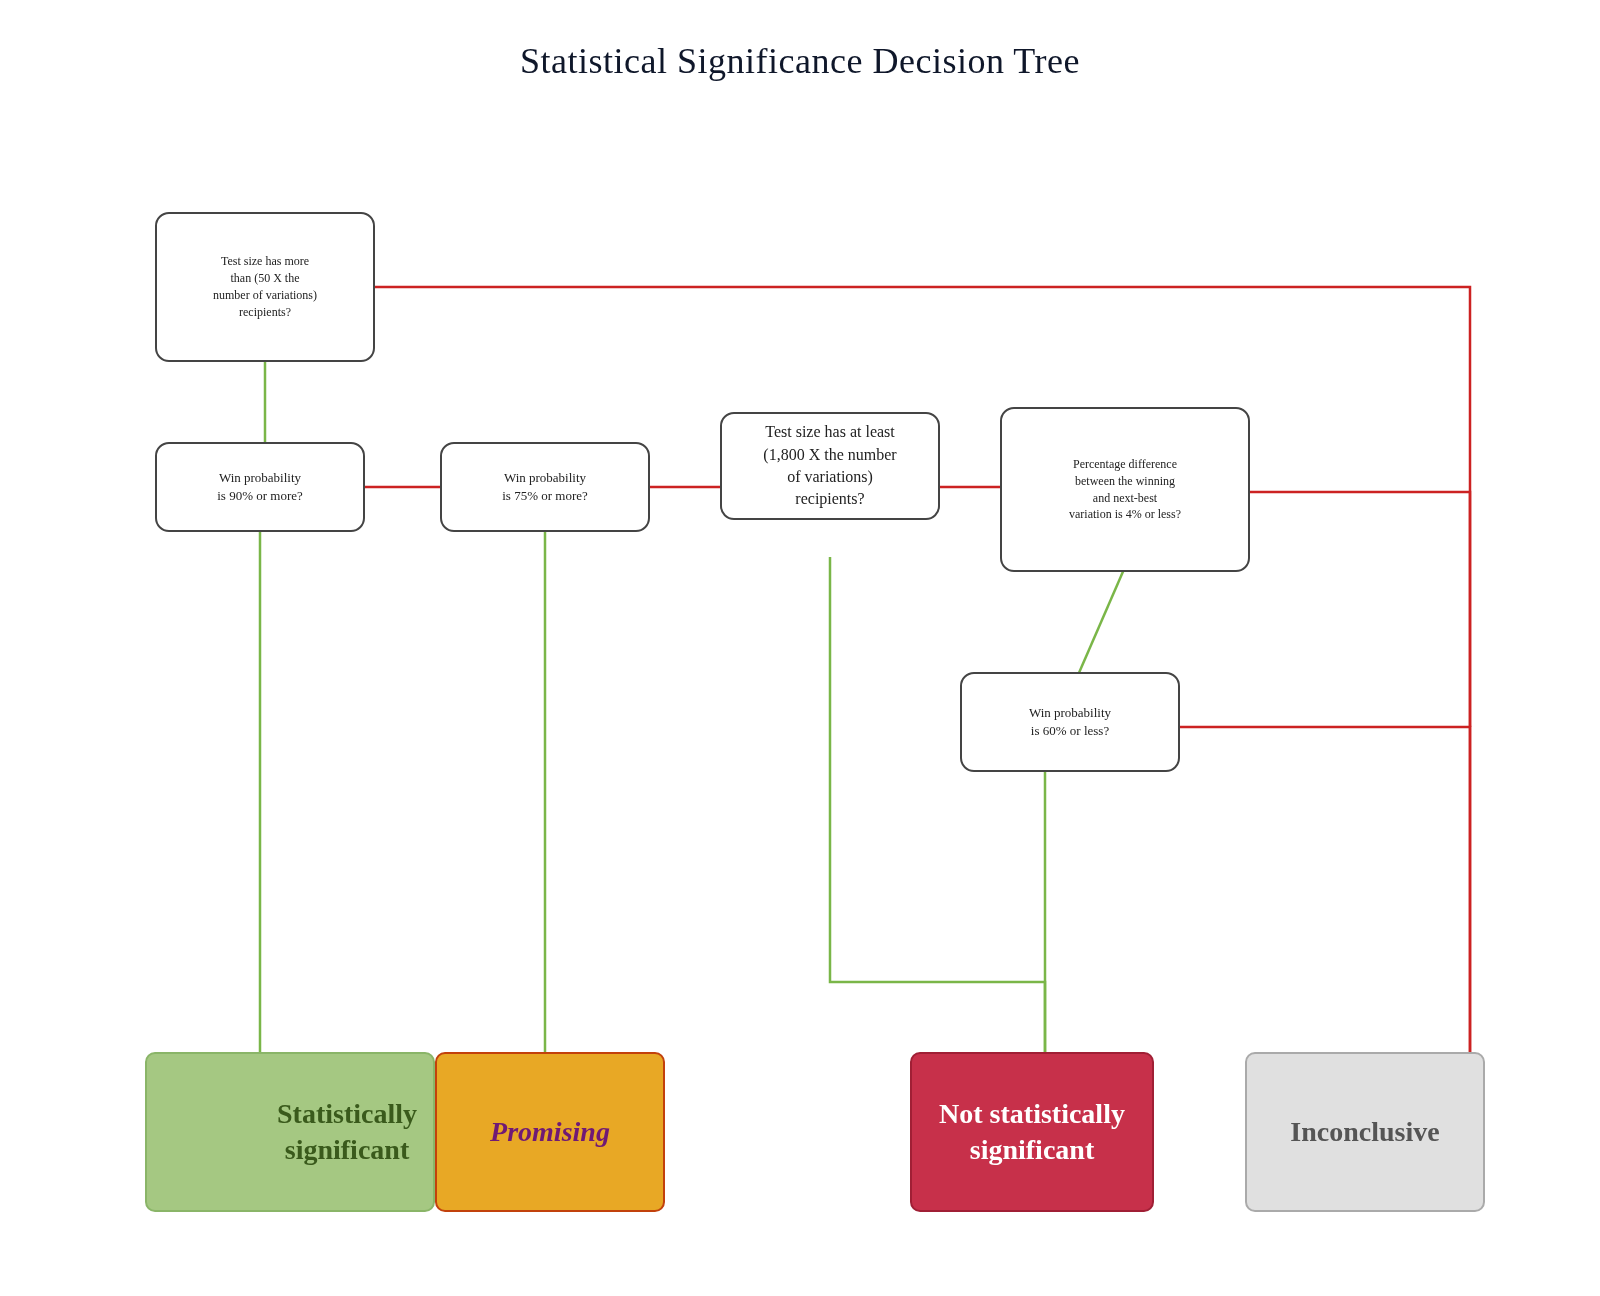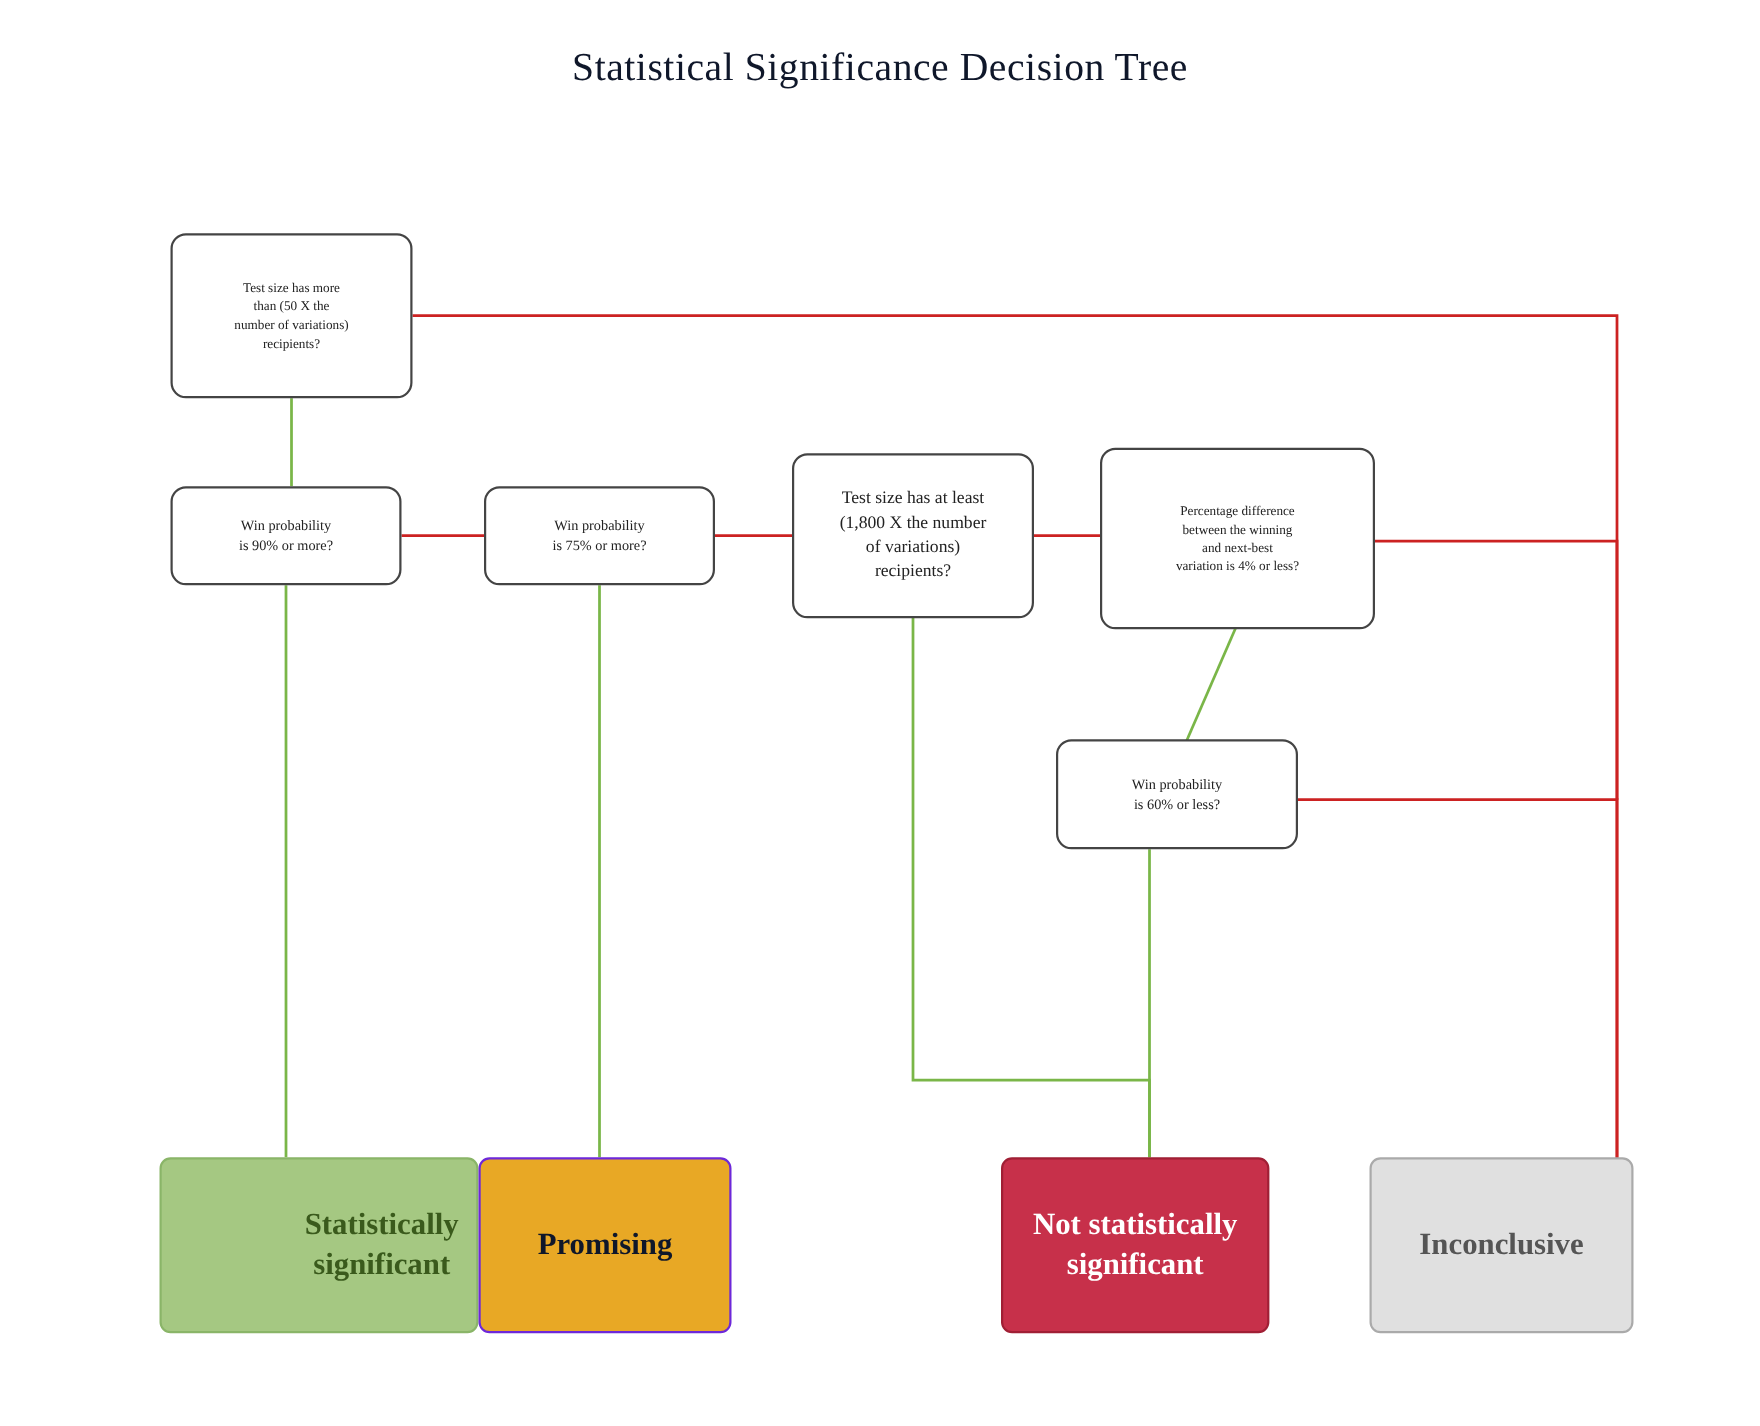--- a/index.html
+++ b/index.html
@@ -132,7 +132,7 @@
 is 75% or more?</span>
   </div>
 
-  <div class="node" style="left:620px; top:300px; width:220px; height:150px; font-size:16px;">
+  <div class="node" style="left:620px; top:300px; width:220px; height:108px; font-size:16px;">
     <span style="white-space:pre-line;">Test size has at least
 (1,800 X the number
 of variations)

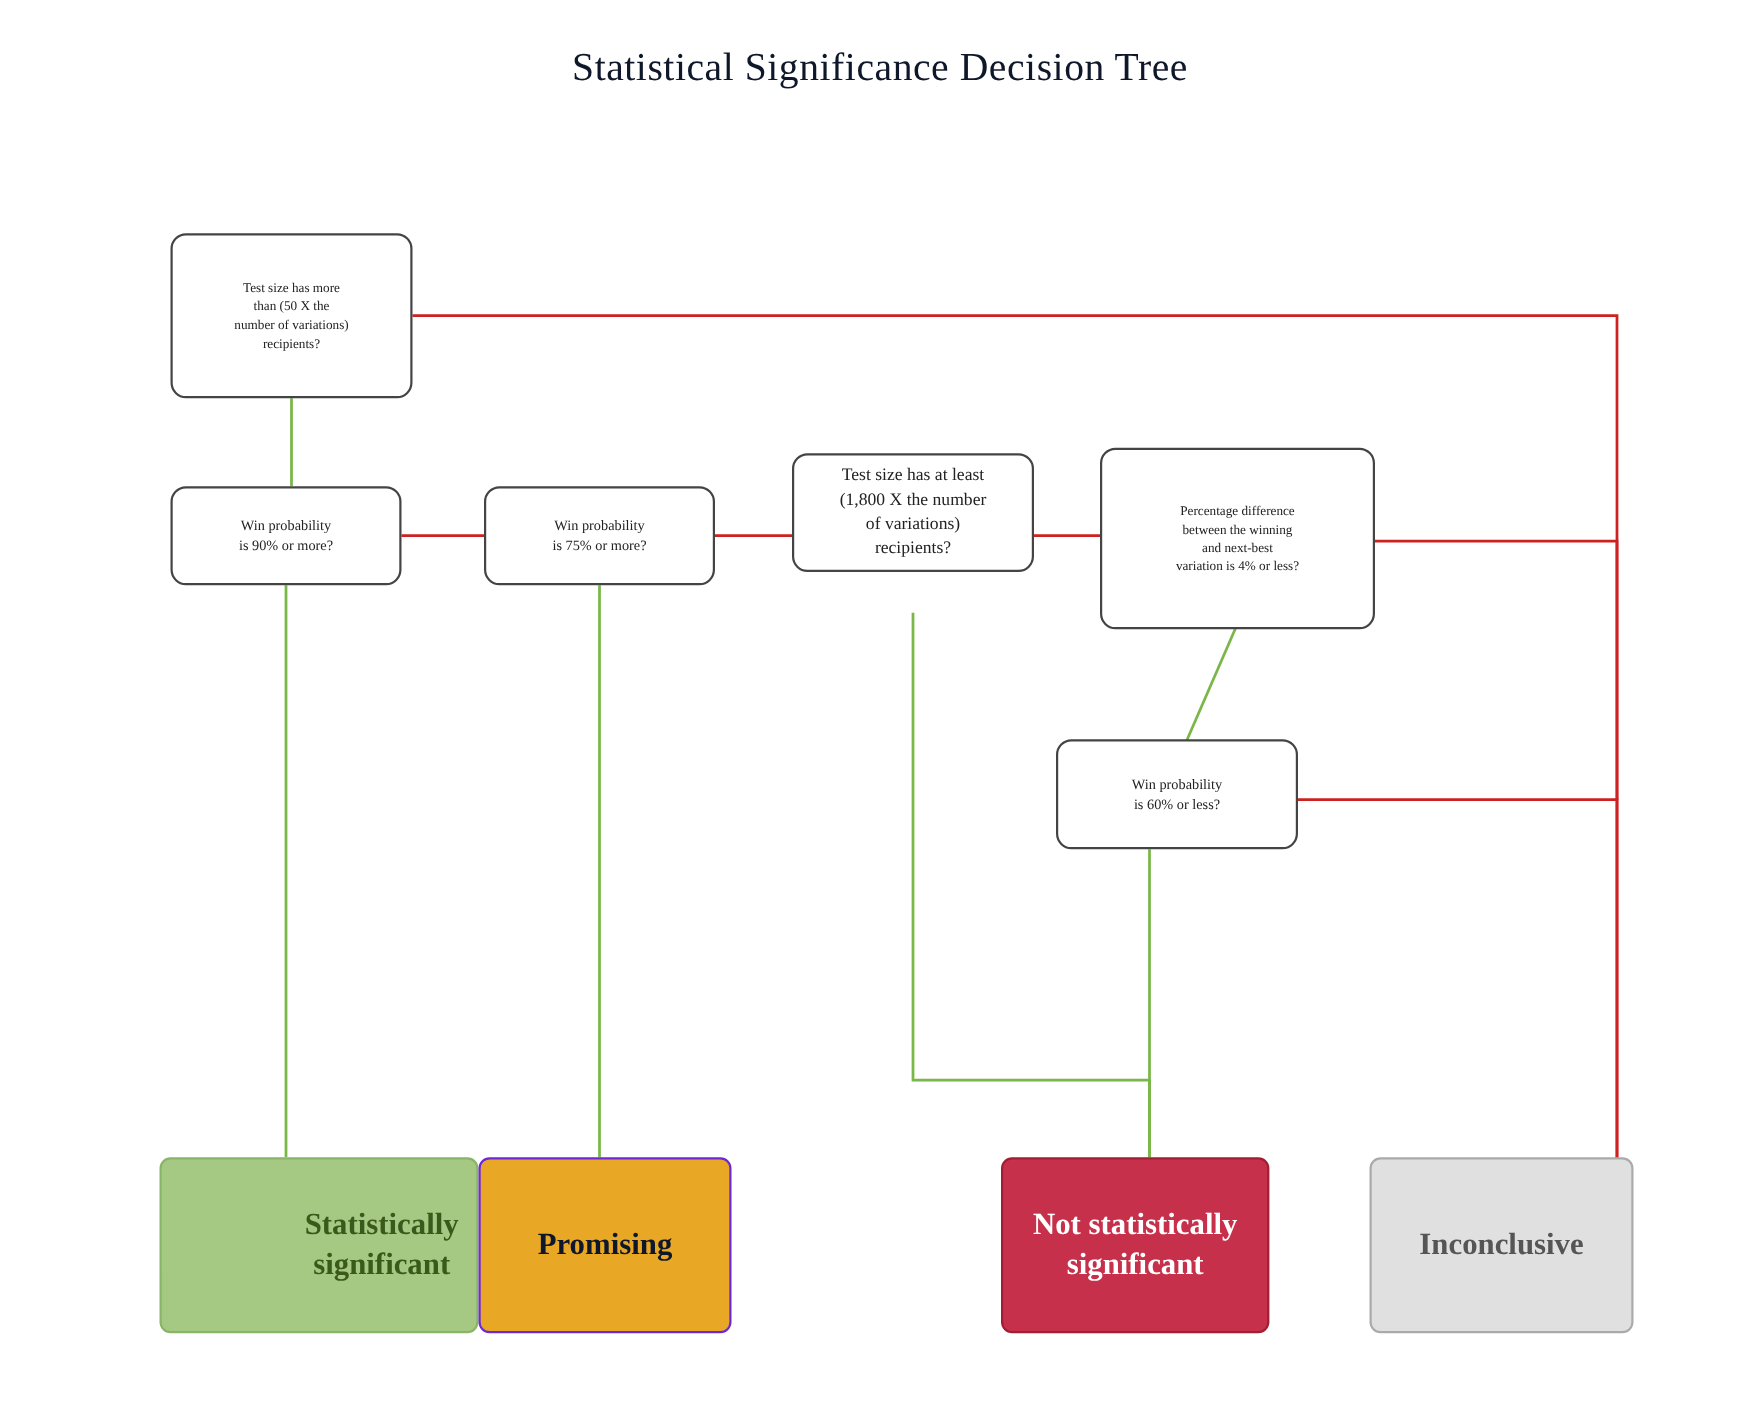--- a/index.html
+++ b/index.html
@@ -65,8 +65,9 @@
     }
     .outcome-promising {
       background: #e8a825;
-      border: 2px solid #6d28d9;
-      color: #0f172a;
+      border: 2px solid #c2410c;
+      color: #701a75;
+      font-style: italic;
     }
     .outcome-not {
       background: #c7304a;

